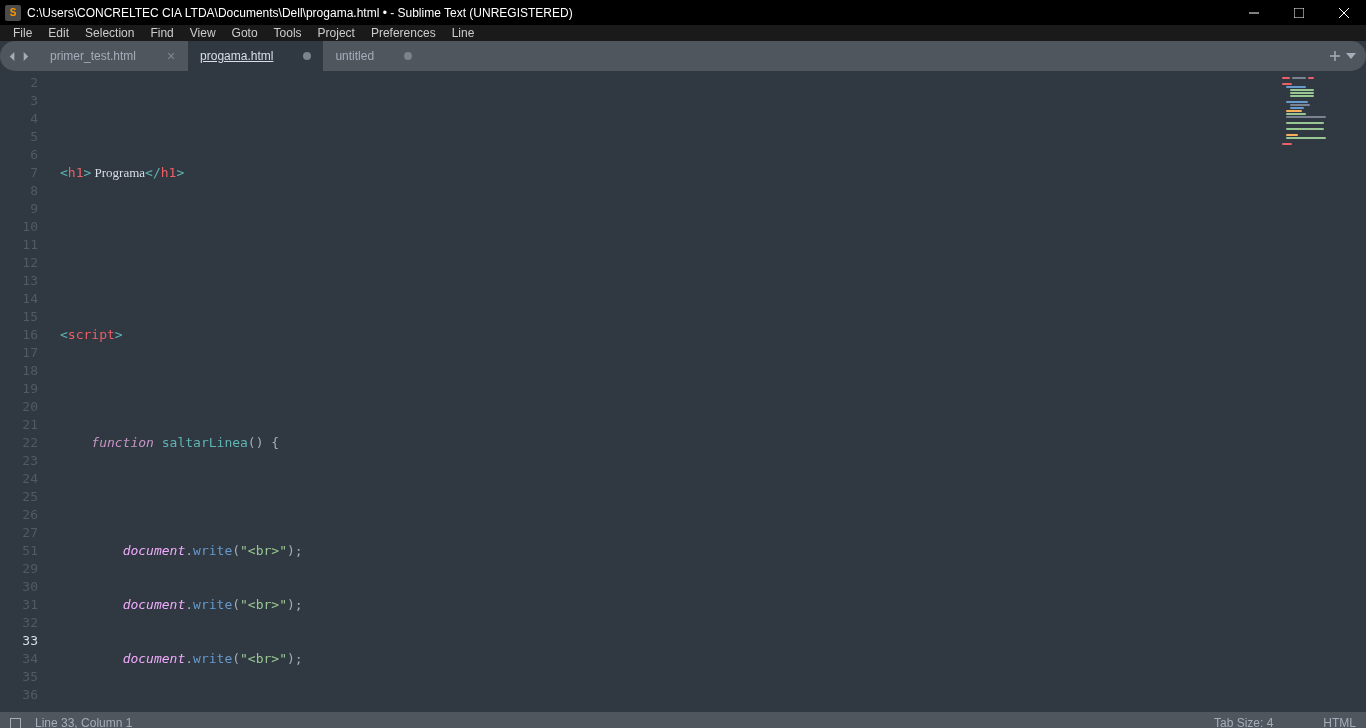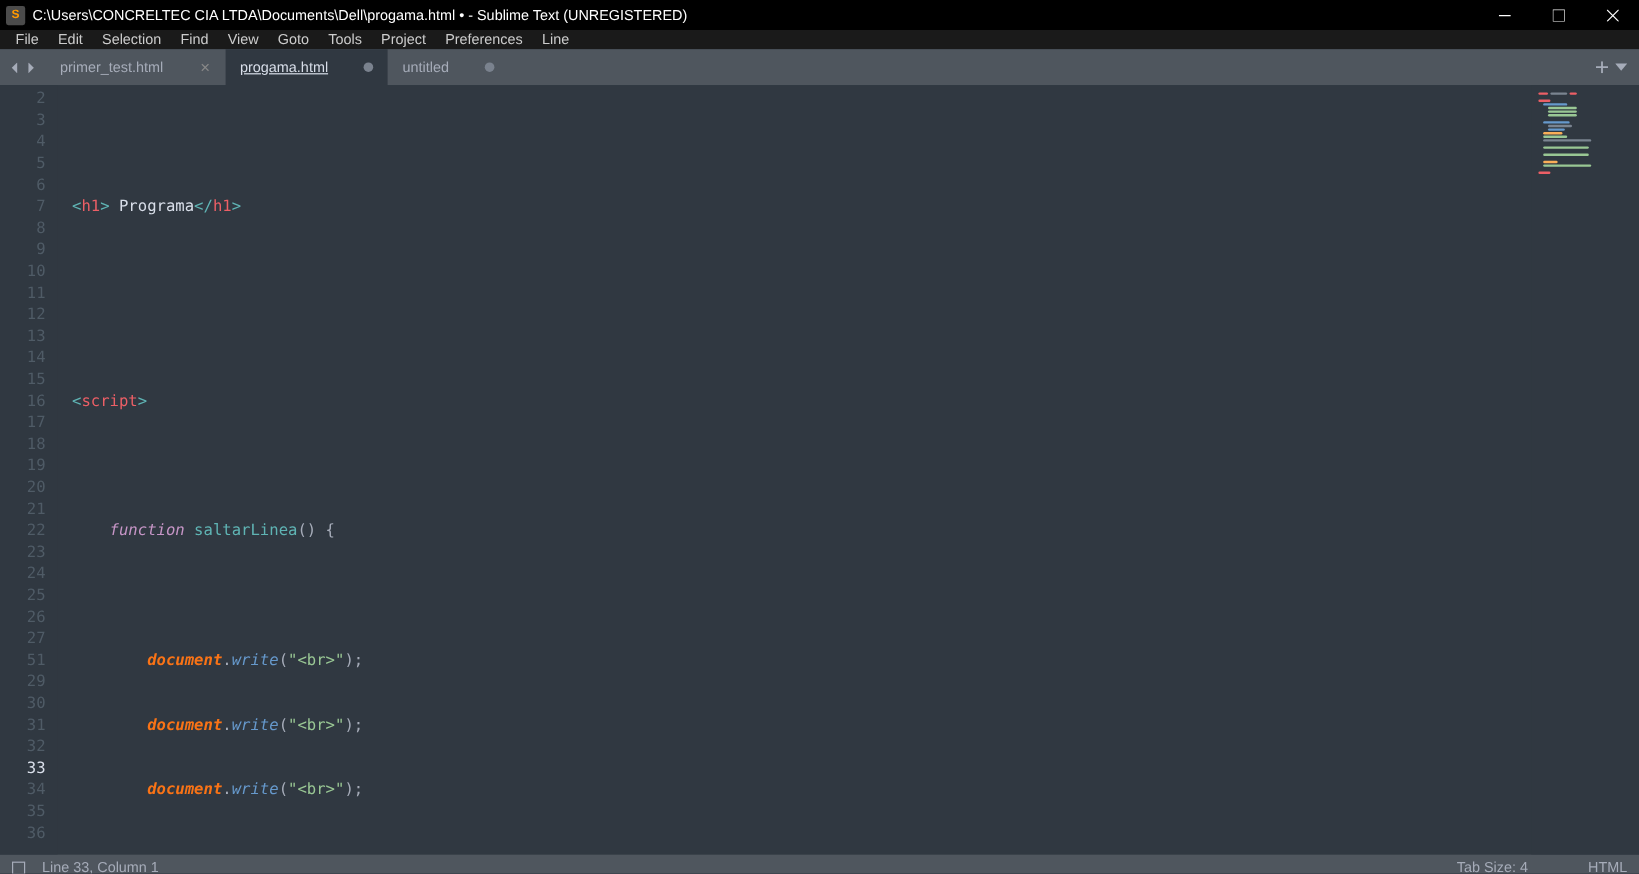--- a/index.html
+++ b/index.html
@@ -18,7 +18,7 @@
 .menubar .item { padding:2px 8px; color:#ccc; font-size:12px; }
 
 
-.tabbar { height:30px; background:#4f565e; display:flex; align-items:stretch; }
+.tabbar { height:30px; background:#4f565e; display:flex; align-items:stretch;border-radius:15px; }
 .tabnav { display:flex; align-items:center; padding:0 8px; gap:4px; }
 .tabnav svg { width:9px; height:9px; fill:#a6acb9; }
 .tab { display:flex; align-items:center; padding:0 12px; color:#a6acb9; font-size:12px; gap:30px; position:relative; }

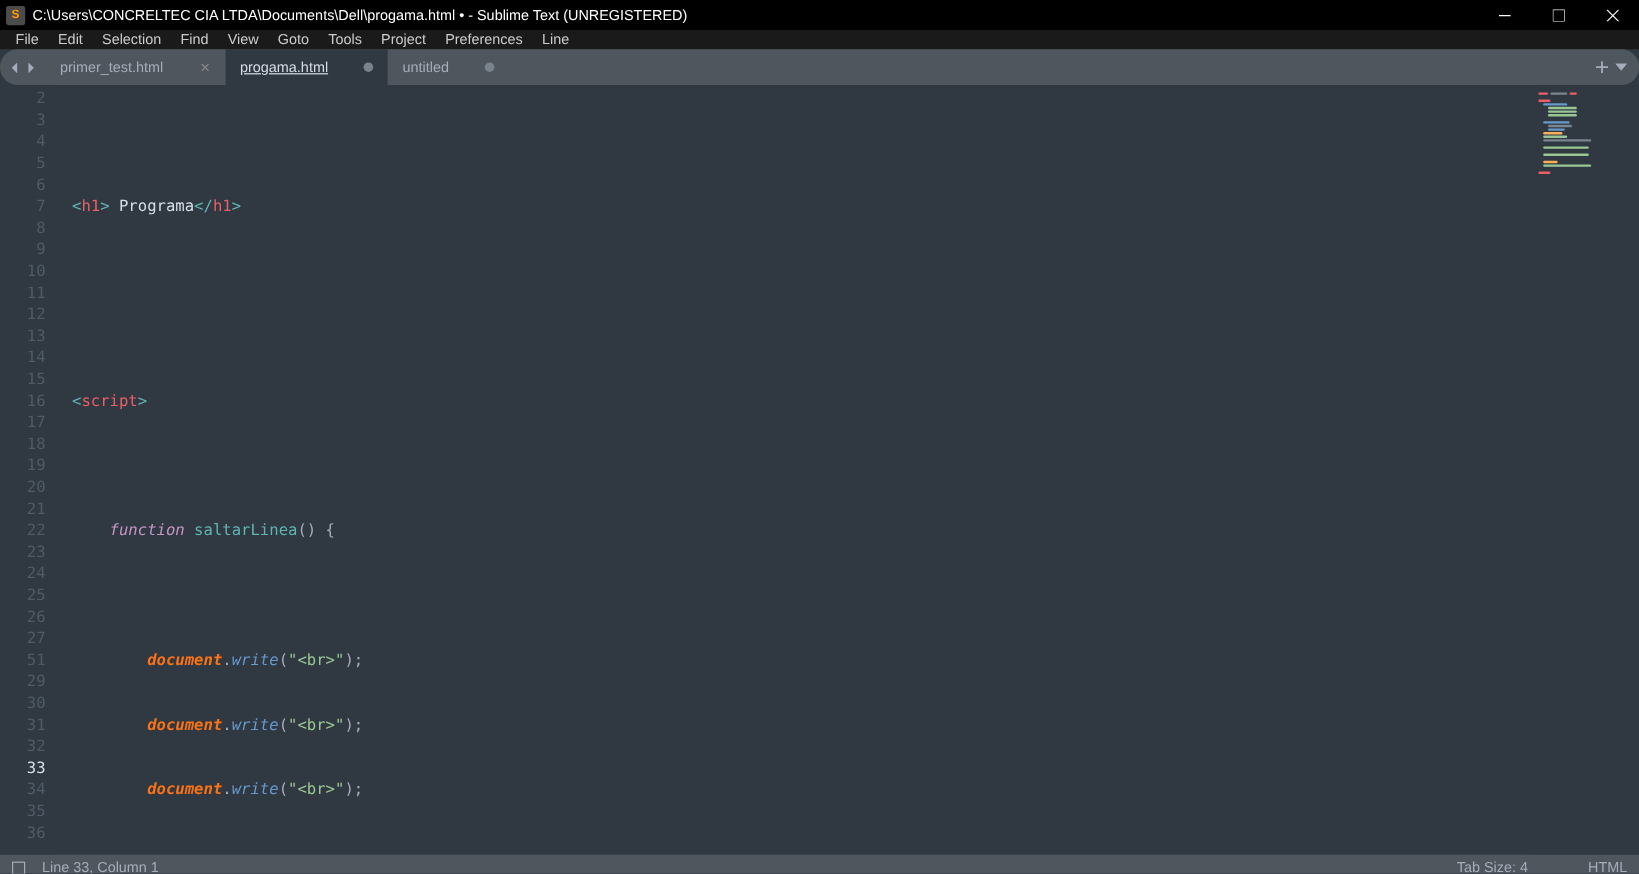--- a/index.html
+++ b/index.html
@@ -48,7 +48,7 @@
 .statusbar .sqicon { width:11px; height:11px; border:1px solid #a6acb9; margin-right:4px; }
 
 
-.tag-angle{color:#5fb4b4;} .tag-name{color:#ec5f66;} .txt{color:#d8dee9;} .kw{color:#c695c6;font-style:italic;} .fn{color:#5fb4b4;margin-top:40px;} .call{color:#6699cc;font-style:italic;} .str{color:#99c794;} .pun{color:#a6acb9;} .obj{color:#f97316;font-style:italic;font-weight:bold;}
+.tag-angle{color:#5fb4b4;} .tag-name{color:#ec5f66;} .txt{color:#d8dee9;font-family:Liberation Serif, serif;} .kw{color:#c695c6;font-style:italic;} .fn{color:#5fb4b4;margin-top:40px;} .call{color:#6699cc;font-style:italic;} .str{color:#99c794;} .pun{color:#a6acb9;} .obj{color:#f97316;font-style:italic;font-weight:bold;}
 </style>
 </head>
 <body>

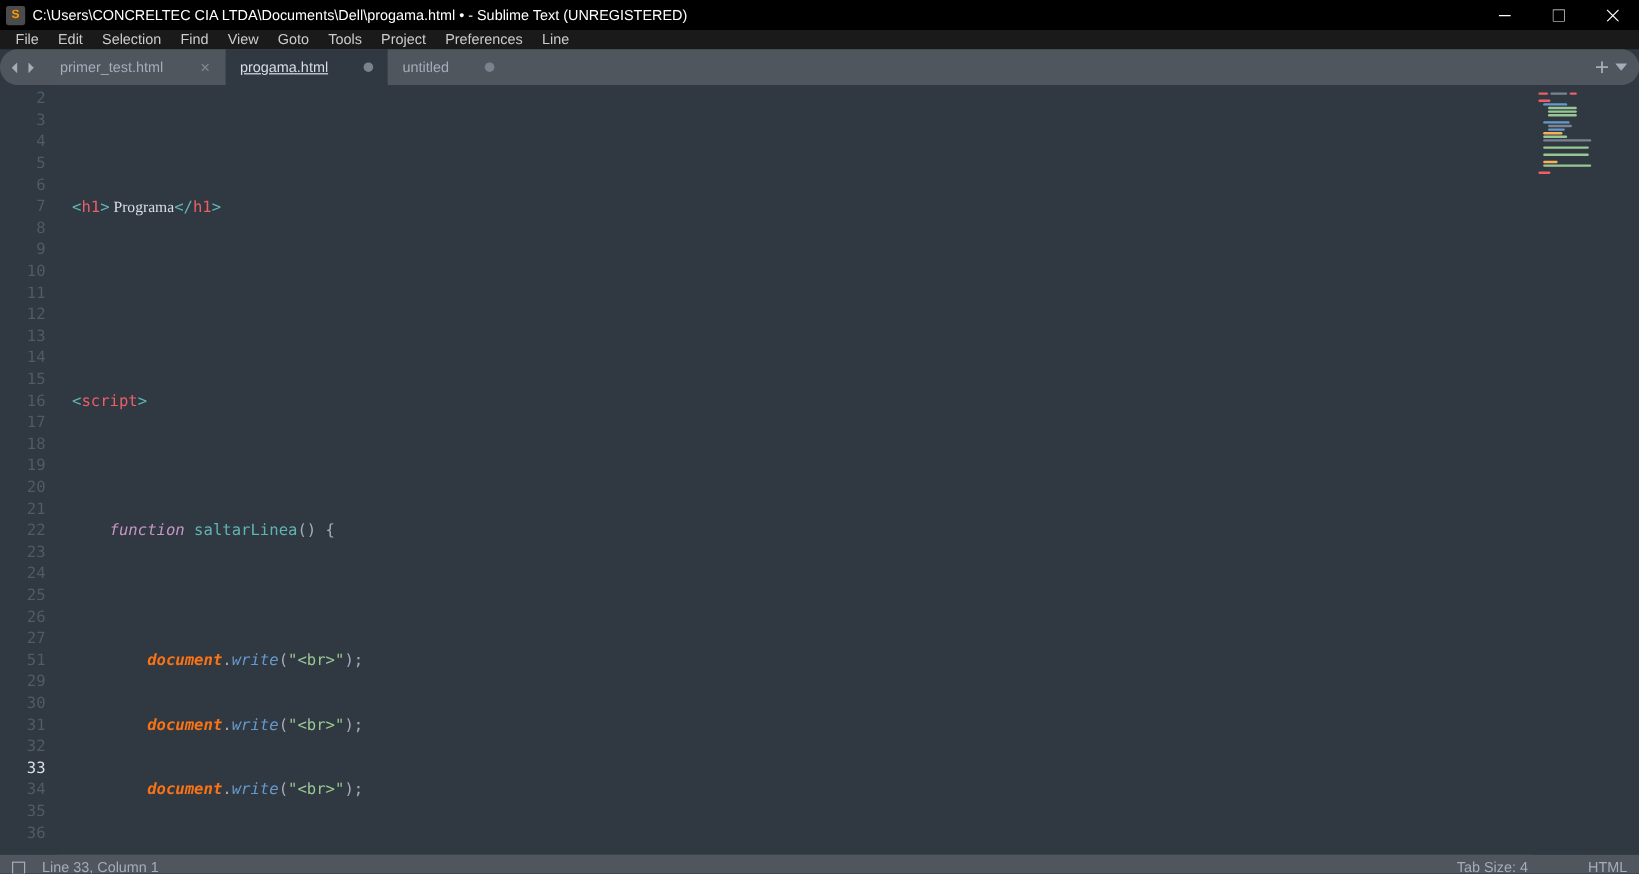--- a/index.html
+++ b/index.html
@@ -48,7 +48,7 @@
 .statusbar .sqicon { width:11px; height:11px; border:1px solid #a6acb9; margin-right:4px; }
 
 
-.tag-angle{color:#5fb4b4;} .tag-name{color:#ec5f66;} .txt{color:#d8dee9;font-family:Liberation Serif, serif;} .kw{color:#c695c6;font-style:italic;} .fn{color:#5fb4b4;margin-top:40px;} .call{color:#6699cc;font-style:italic;} .str{color:#99c794;} .pun{color:#a6acb9;} .obj{color:#f97316;font-style:italic;font-weight:bold;}
+.tag-angle{color:#5fb4b4;} .tag-name{color:#ec5f66;} .txt{color:#d8dee9;font-family:Liberation Serif, serif;} .kw{color:#c695c6;font-style:italic;} .fn{color:#5fb4b4;margin-top:40px;} .call{color:#6699cc;font-style:italic;} .str{color:#99c794;} .pun{color:#a6acb9;} .obj{color:#f0abfc;font-style:italic;}
 </style>
 </head>
 <body>

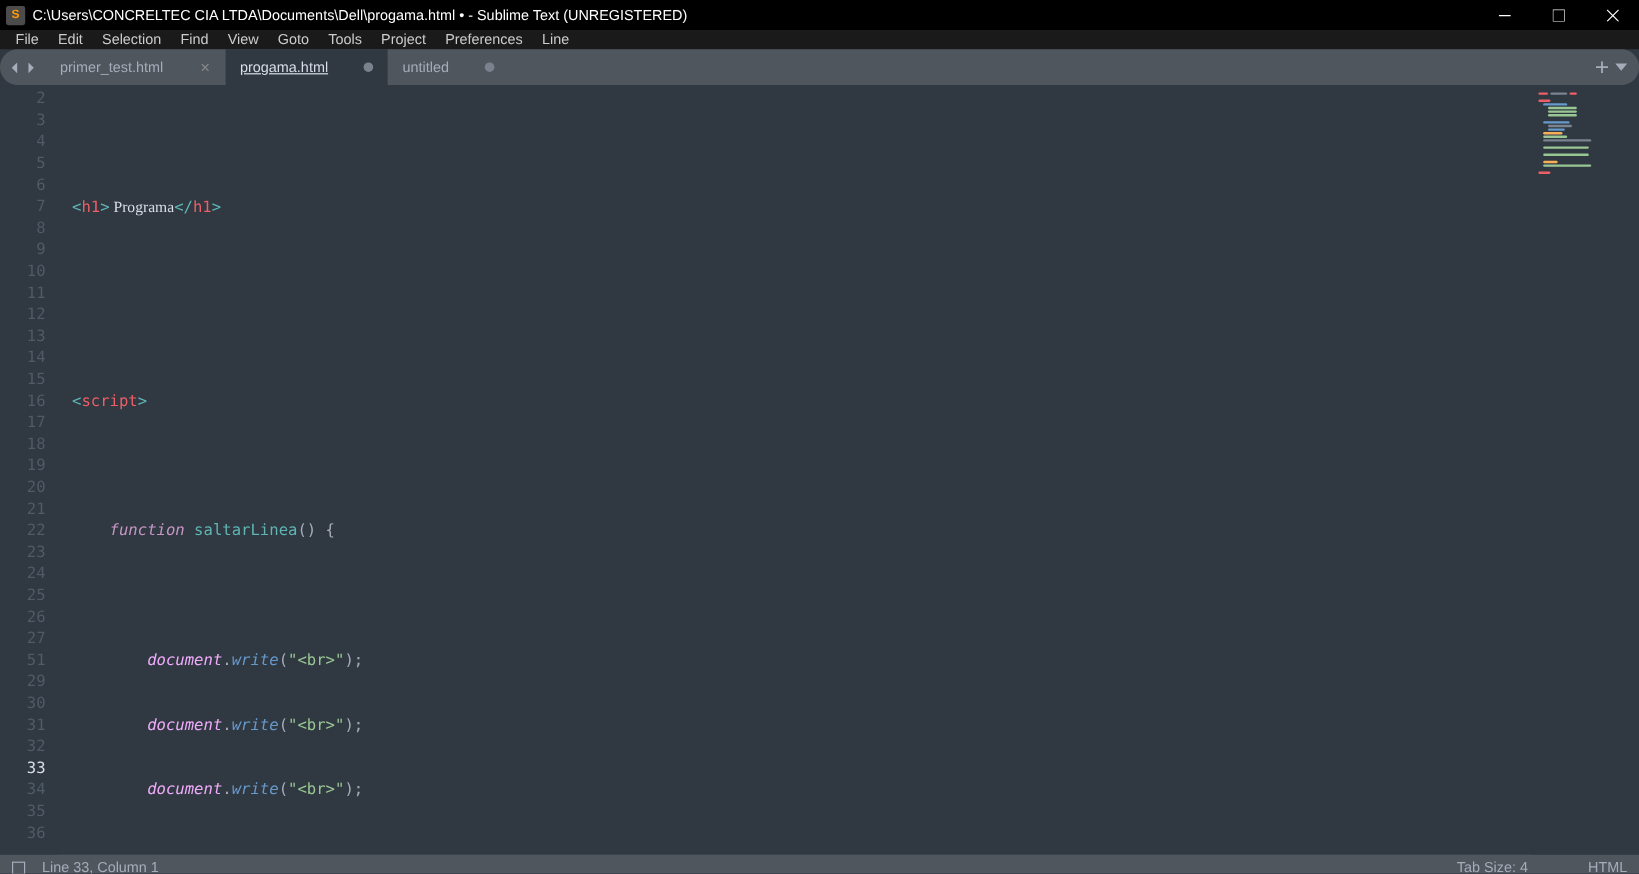--- a/index.html
+++ b/index.html
@@ -48,7 +48,7 @@
 .statusbar .sqicon { width:11px; height:11px; border:1px solid #a6acb9; margin-right:4px; }
 
 
-.tag-angle{color:#5fb4b4;} .tag-name{color:#ec5f66;} .txt{color:#d8dee9;font-family:Liberation Serif, serif;} .kw{color:#c695c6;font-style:italic;} .fn{color:#5fb4b4;margin-top:40px;} .call{color:#6699cc;font-style:italic;} .str{color:#99c794;} .pun{color:#a6acb9;} .obj{color:#f0abfc;font-style:italic;}
+.tag-angle{color:#5fb4b4;} .tag-name{color:#ec5f66;} .txt{color:#d8dee9;font-family:Liberation Serif, serif;} .kw{color:#c695c6;font-style:italic;} .fn{color:#5fb4b4;margin-top:40px;} .call{color:#6699cc;} .str{color:#99c794;} .pun{color:#a6acb9;} .obj{color:#f0abfc;font-style:italic;}
 </style>
 </head>
 <body>

